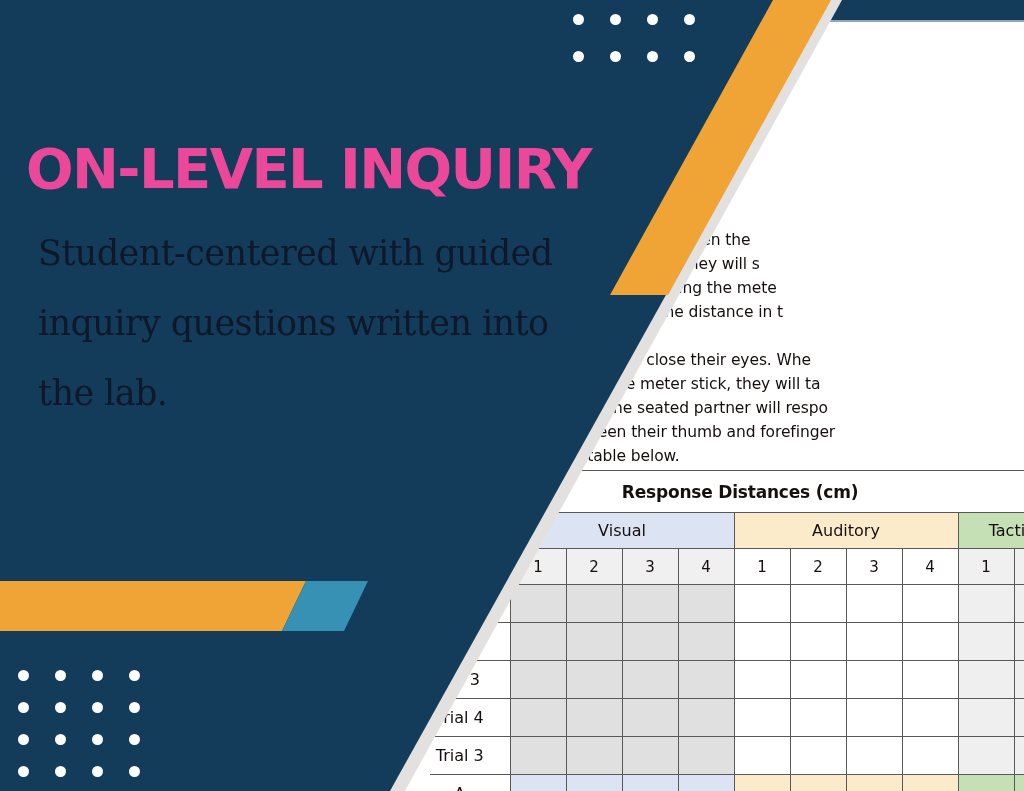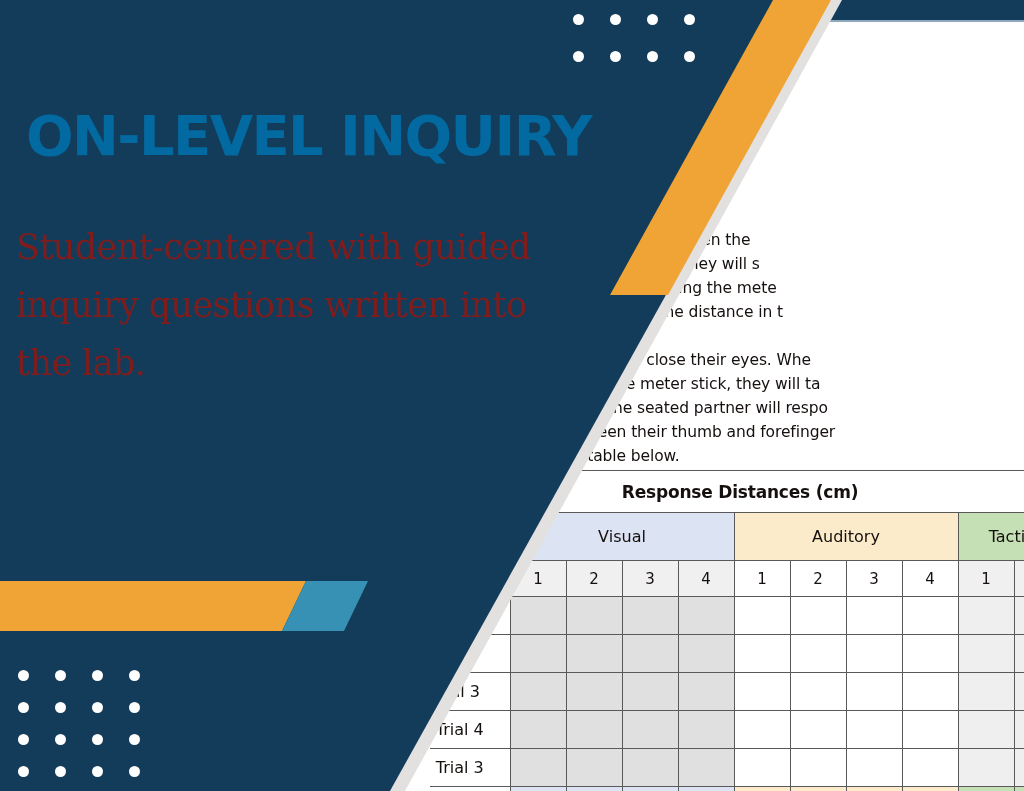--- a/index.html
+++ b/index.html
@@ -81,10 +81,10 @@
 
   
   #headline {
-    position:absolute; left:26px; top:107px; width:700px;
+    position:absolute; left:26px; top:140px; width:700px;
     font-family:"DejaVu Sans", sans-serif;
     font-weight:bold; font-size:56px; line-height:58px;
-    color:#0369a1; letter-spacing:-1.6px; white-space:nowrap;
+    color:#ec4899; letter-spacing:-1.6px; white-space:nowrap;
   }
   #subtitle {
     position:absolute; left:16px; top:218px; width:520px;

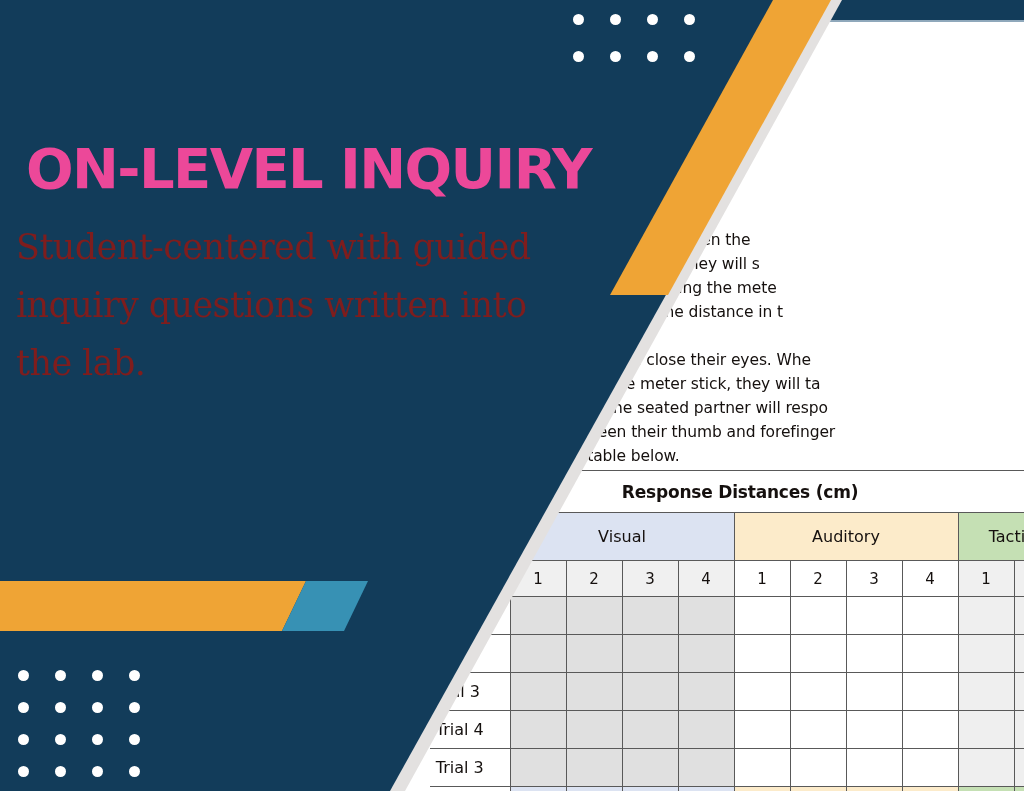--- a/index.html
+++ b/index.html
@@ -87,10 +87,10 @@
     color:#ec4899; letter-spacing:-1.6px; white-space:nowrap;
   }
   #subtitle {
-    position:absolute; left:16px; top:218px; width:520px;
+    position:absolute; left:38px; top:218px; width:520px;
     font-family:"DejaVu Serif", serif;
-    font-weight:normal; font-size:35px; line-height:58px;
-    color:#7f1d1d; letter-spacing:-0.6px;
+    font-weight:normal; font-size:35px; line-height:70px;
+    color:#0f172a; letter-spacing:-0.6px;
   }
 
   

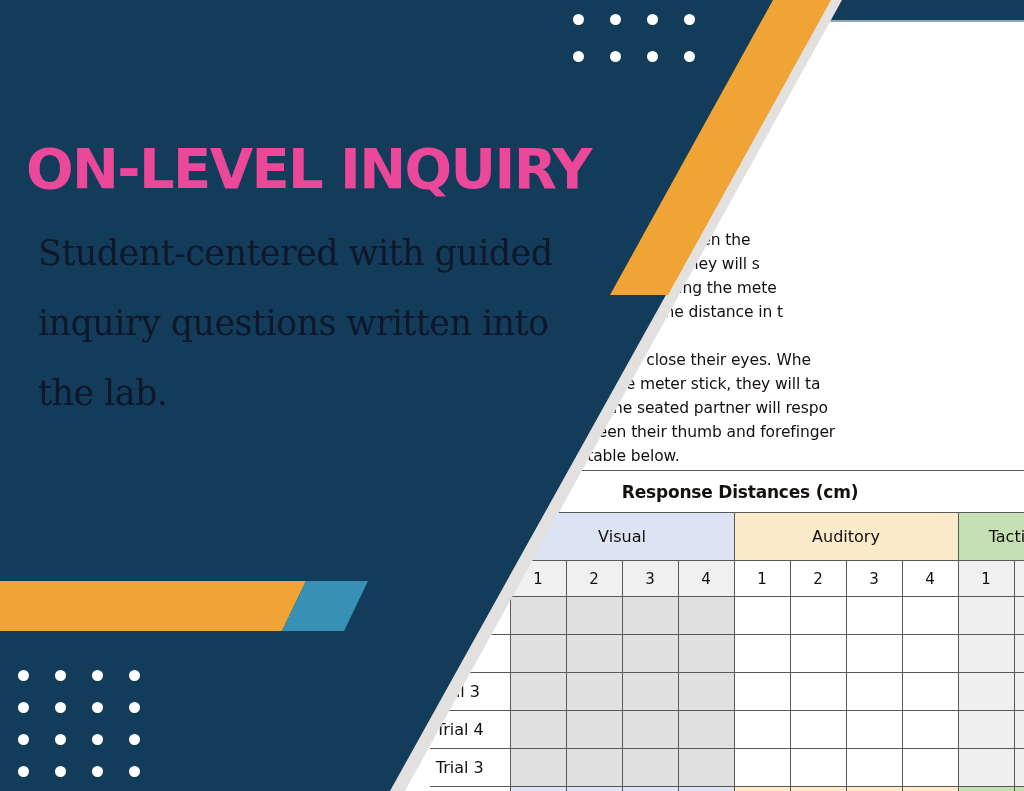--- a/index.html
+++ b/index.html
@@ -42,7 +42,7 @@
     height:42px; font-size:17px; font-weight:bold; letter-spacing:-0.2px;
     background:#ffffff;
   }
-  .rt .grp { height:48px; font-size:16px; }
+  .rt .grp { height:36px; font-size:16px; }
   .rt .grp-visual   { background:#dce3f2; }
   .rt .grp-auditory { background:#fcebca; }
   .rt .grp-tactile  { background:#c5e0b4; }

